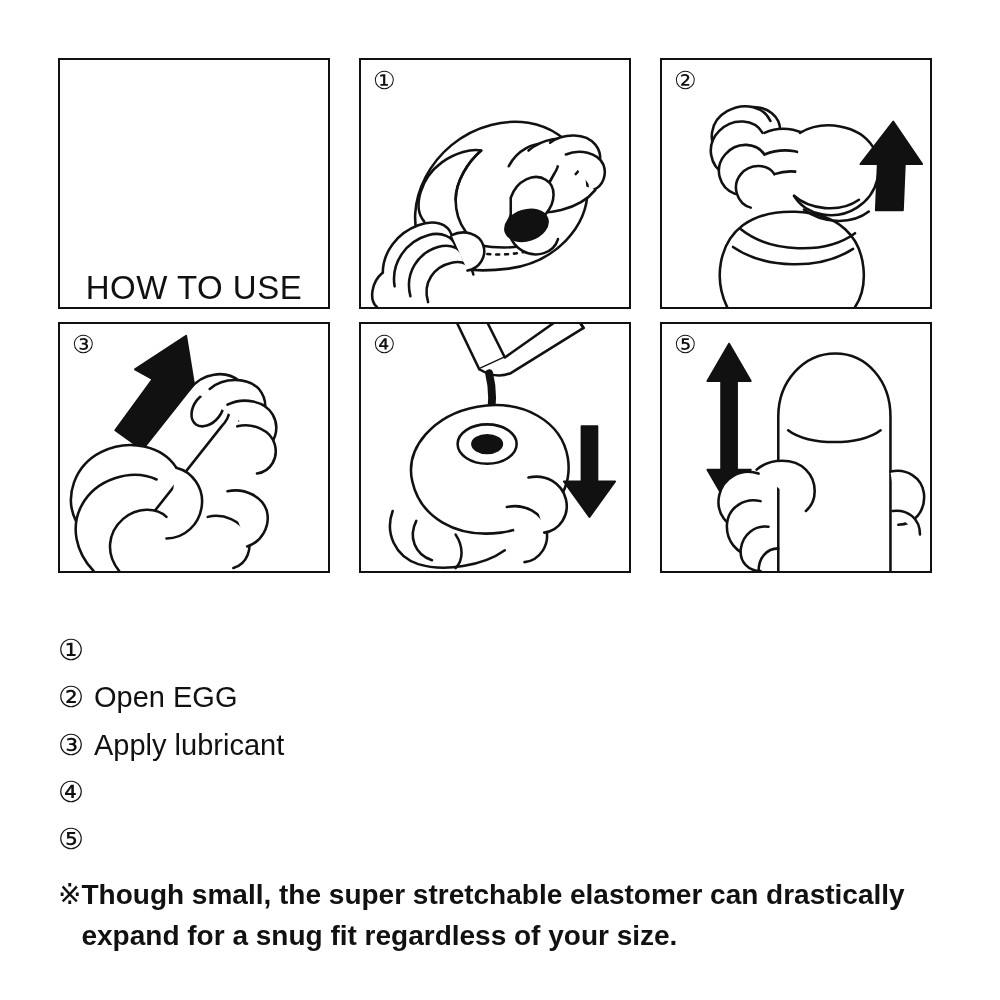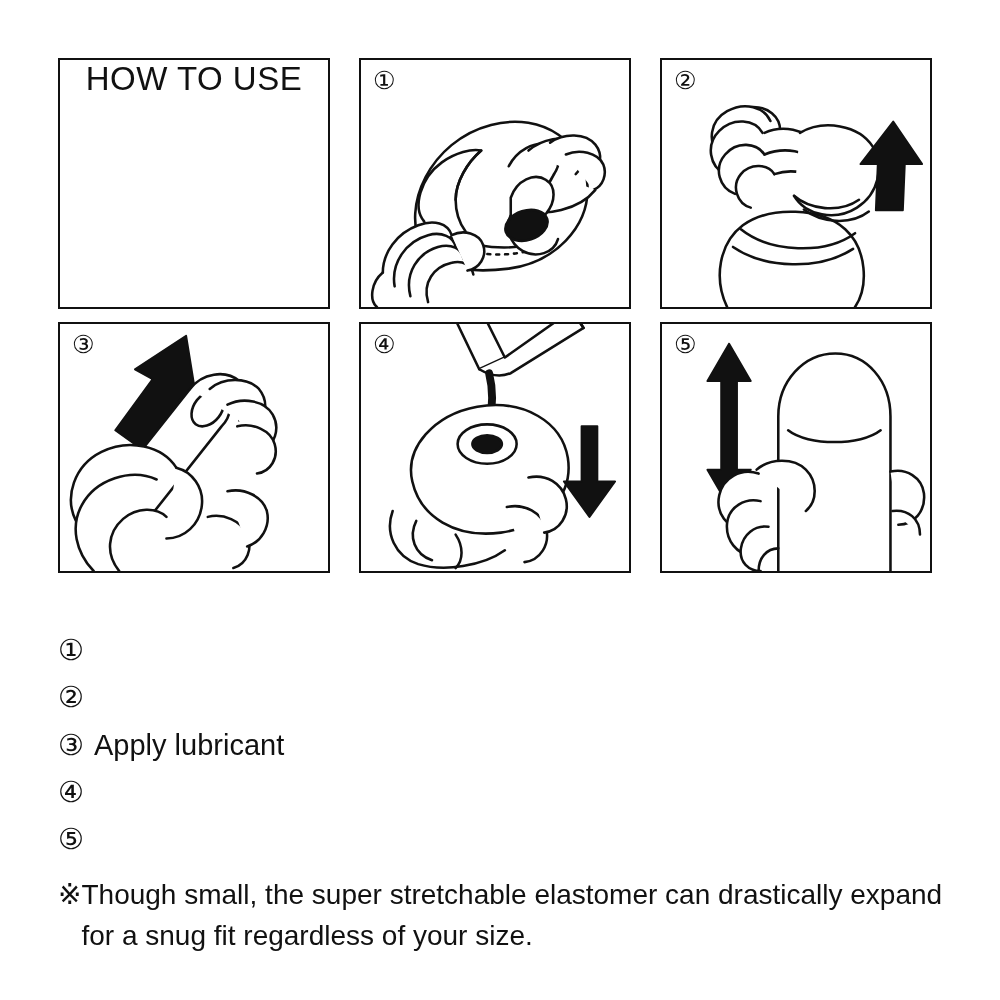--- a/index.html
+++ b/index.html
@@ -54,7 +54,7 @@
   }
   .panel.title-panel {
     display: flex;
-    align-items: flex-start;
+    align-items: flex-end;
     justify-content: center;
   }
   .title-text {

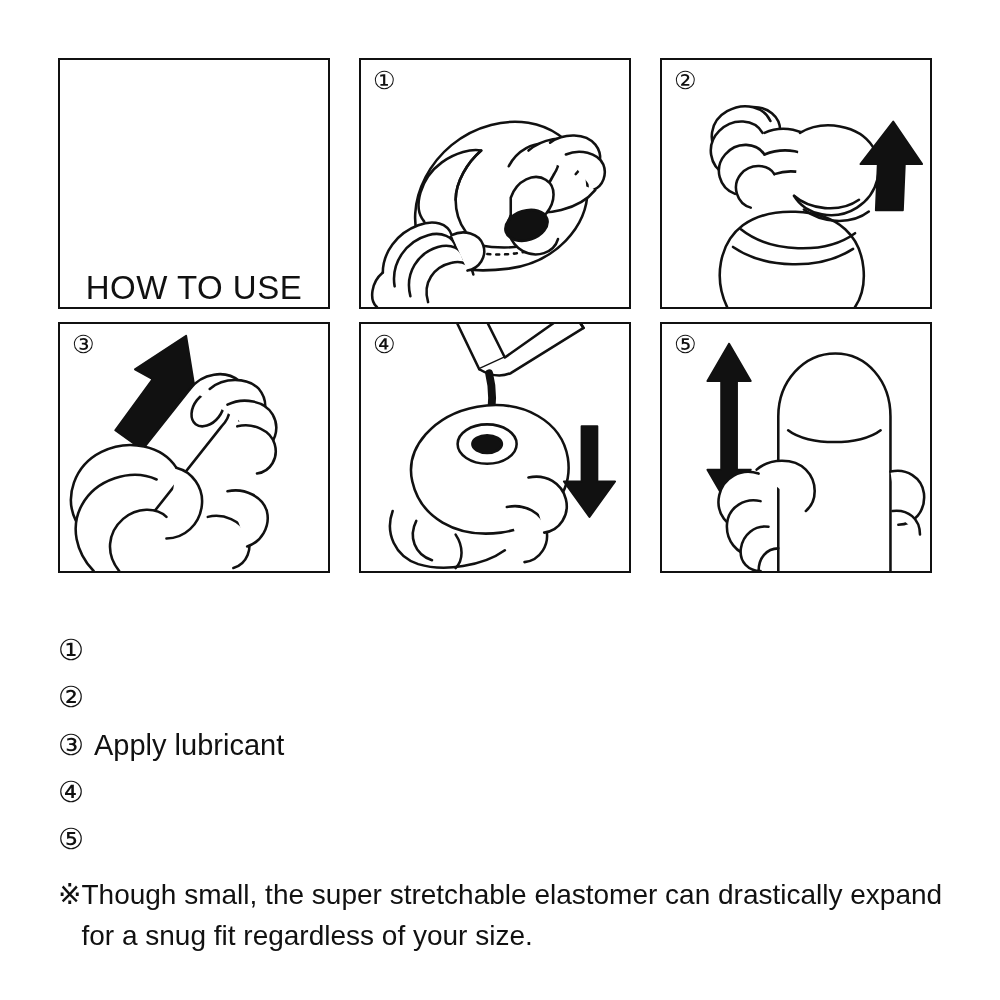--- a/index.html
+++ b/index.html
@@ -270,6 +270,7 @@
 
     <div class="cap-row">
       <span class="cap-num">②</span>
+      <span class="cap-label">Open EGG</span>
     </div>
 
     <div class="cap-row">

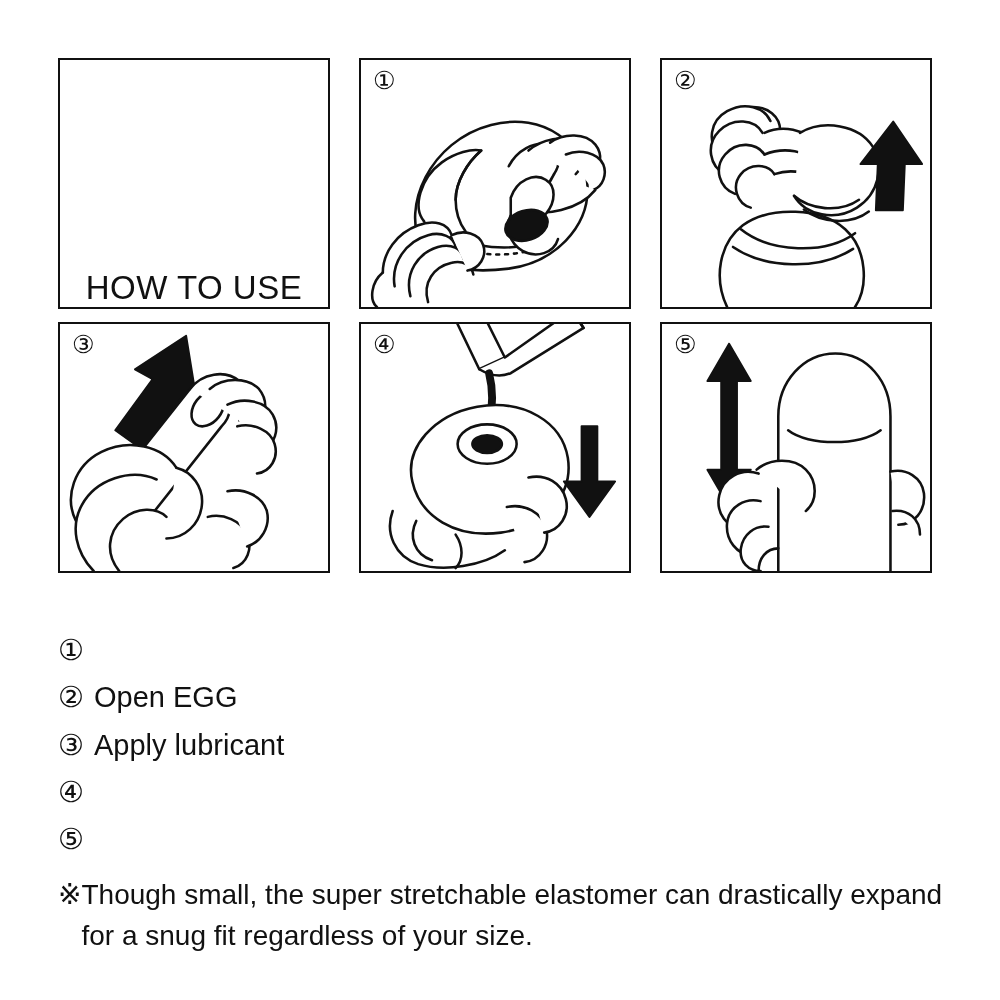--- a/index.html
+++ b/index.html
@@ -114,6 +114,7 @@
     color: #111;
     max-width: 880px;
     text-indent: 0;
+    font-weight: bold;
   }
 </style>
 </head>

